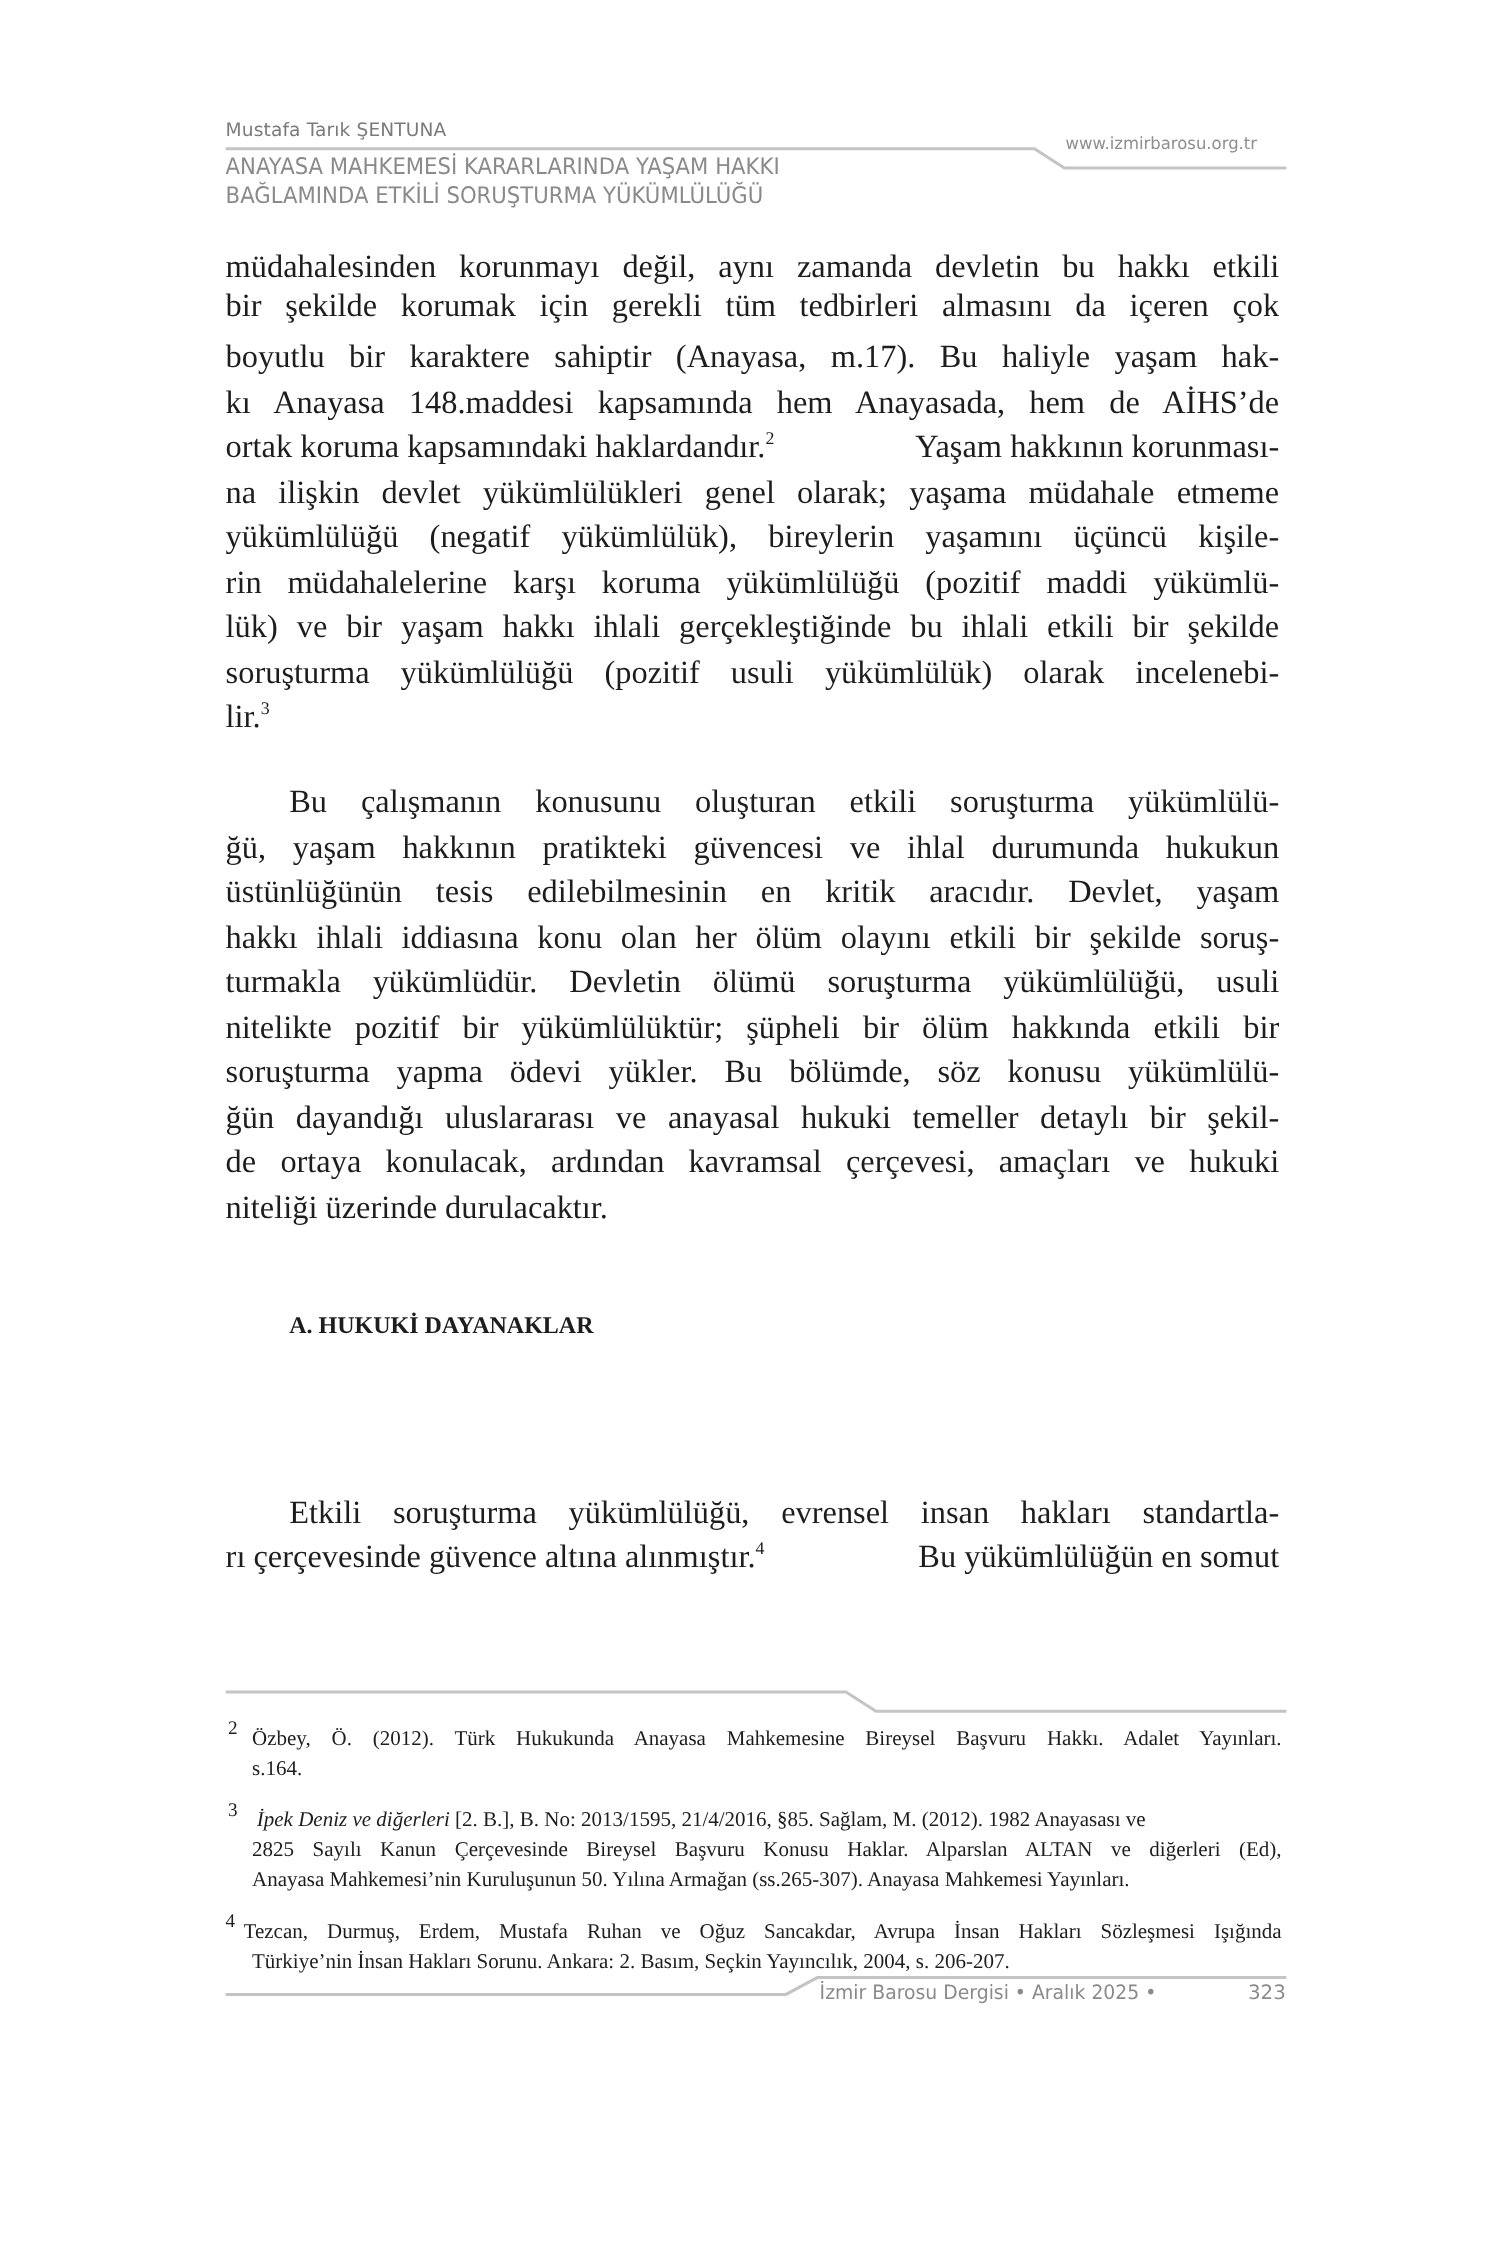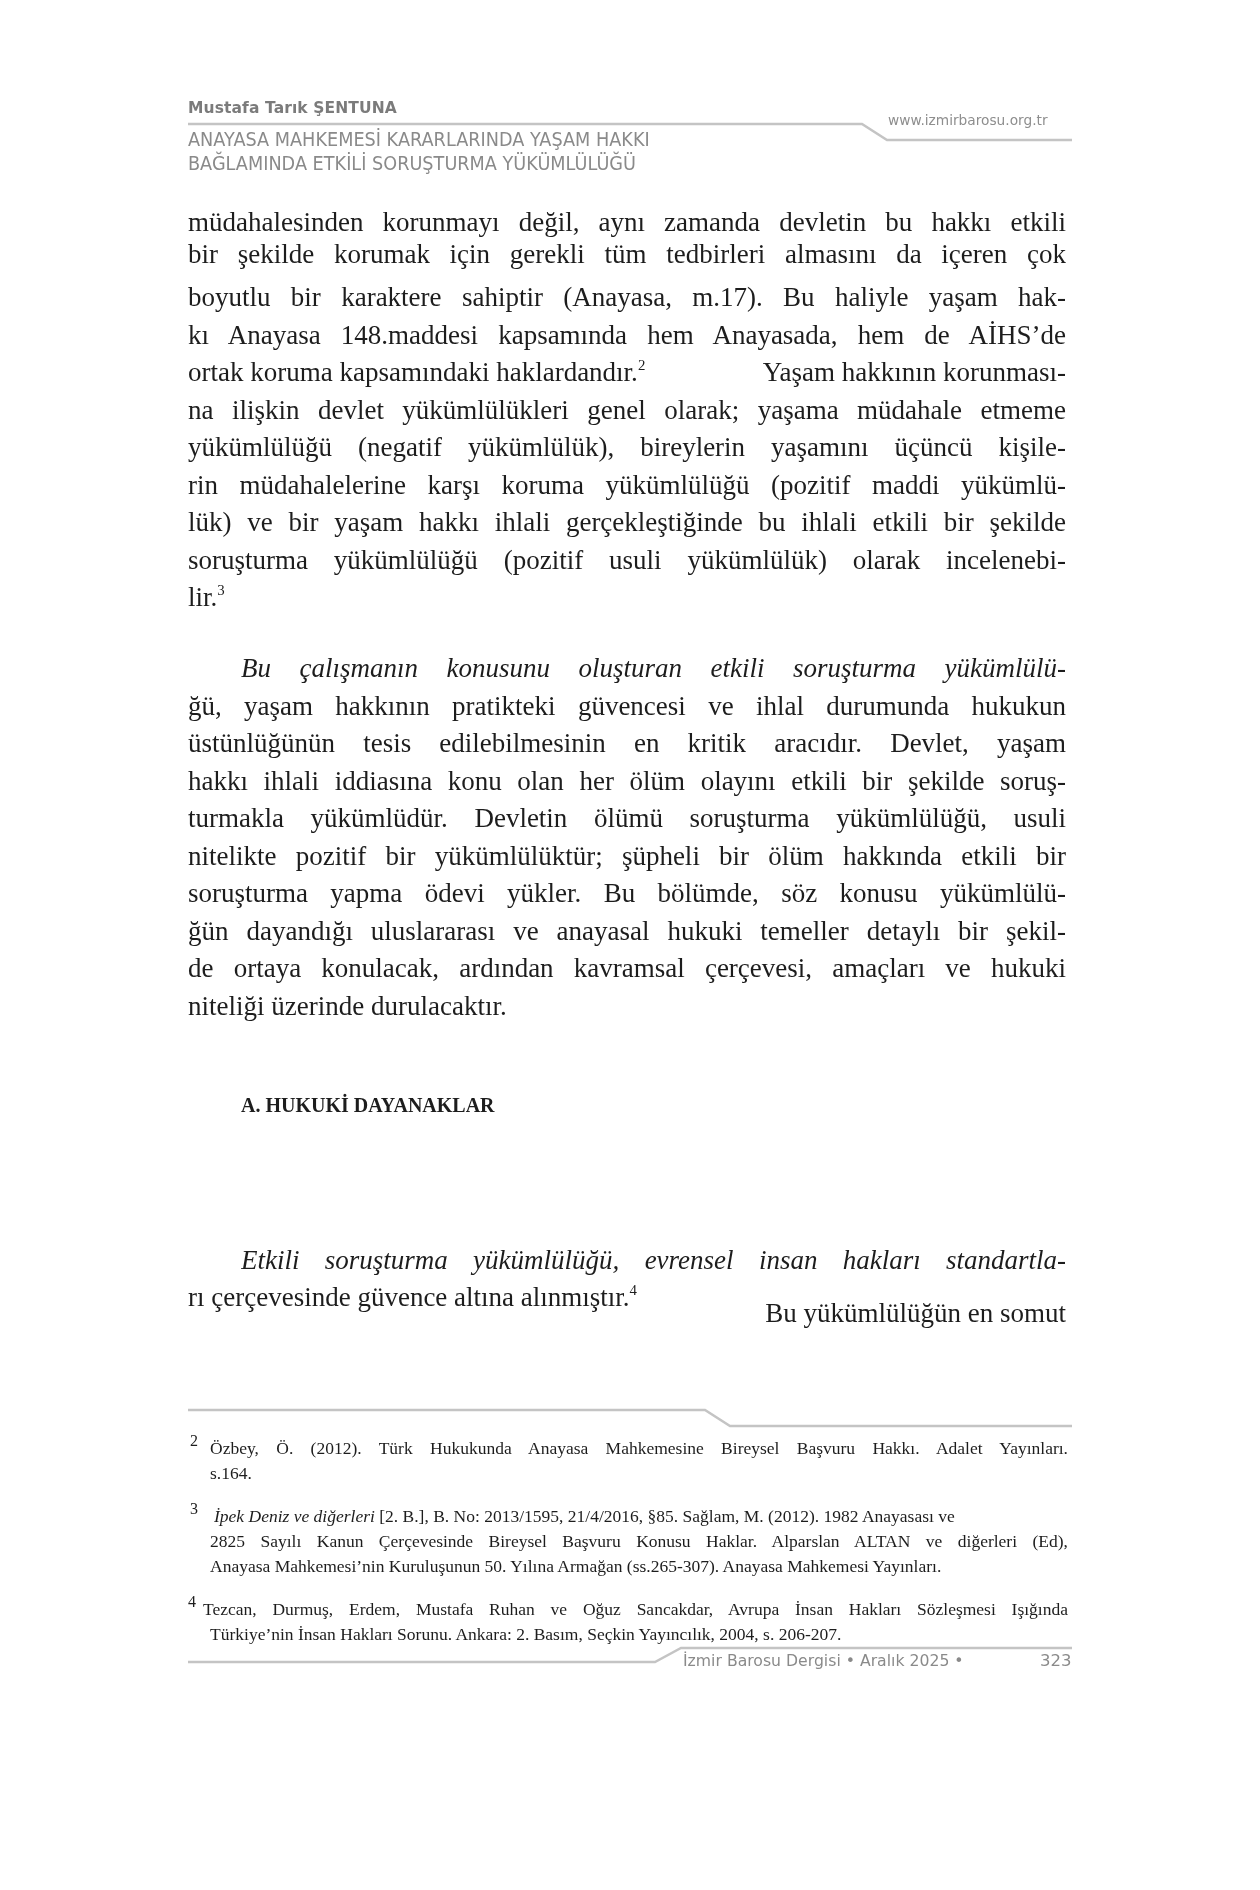--- a/index.html
+++ b/index.html
@@ -7,7 +7,7 @@
   .page { position: absolute; left: 0; top: 0; width: 1260px; height: 1890px; background: #fff; }
 
   
-  .hdr-author { position: absolute; left: 188px; top: 99px; font-family: "DejaVu Sans", sans-serif; font-weight: bold; font-size: 15.5px; color: #7b7b7b; letter-spacing: 0.1px; }
+  .hdr-author { position: absolute; left: 188px; top: 99px; font-family: "DejaVu Sans", sans-serif; font-weight: normal; font-size: 15.5px; color: #7b7b7b; letter-spacing: 0.1px; }
   .hdr-title { position: absolute; left: 188px; font-family: "DejaVu Sans", sans-serif; font-size: 19px; color: #8a8a8a; letter-spacing: 0px; white-space: nowrap; transform-origin: left top; transform: scaleX(0.93); }
   .hdr-title.l1 { top: 128px; }
   .hdr-title.l2 { top: 152px; }

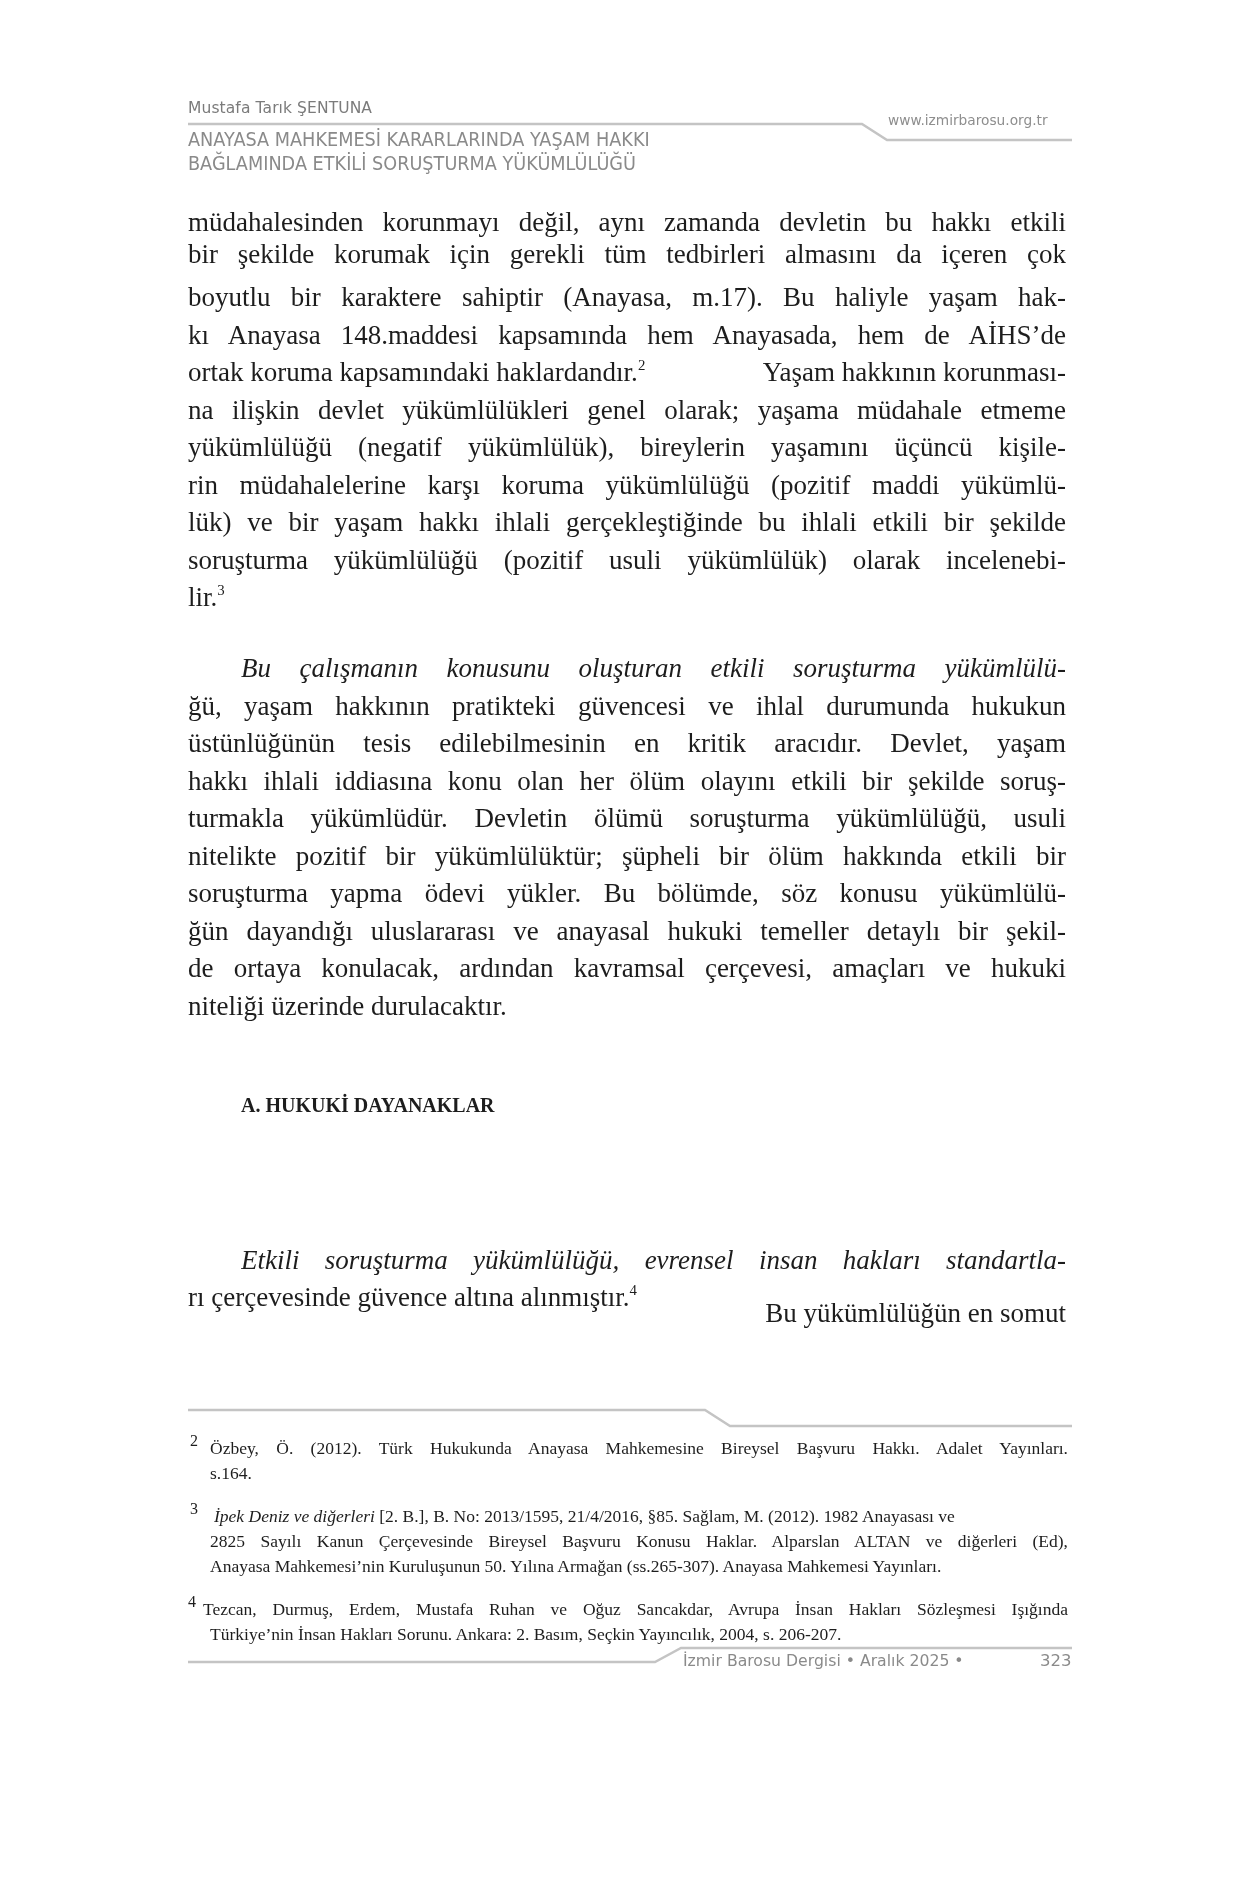--- a/index.html
+++ b/index.html
@@ -17,7 +17,7 @@
   
   .line { position: absolute; left: 188px; width: 878px; font-family: "Liberation Serif", serif; font-size: 27px; color: #1d1d1d; white-space: nowrap; line-height: 30px; }
   .line.just { text-align: justify; text-align-last: justify; white-space: normal; height: 30px; overflow: hidden; }
-  .line.indent { left: 241px; width: 825px; font-style: italic; }
+  .line.indent { left: 241px; width: 825px; }
   sup { font-size: 0.55em; vertical-align: 0.75em; line-height: 0; }
 
   .heading { position: absolute; left: 241px; font-family: "Liberation Serif", serif; font-weight: bold; font-size: 20px; color: #1d1d1d; white-space: nowrap; }

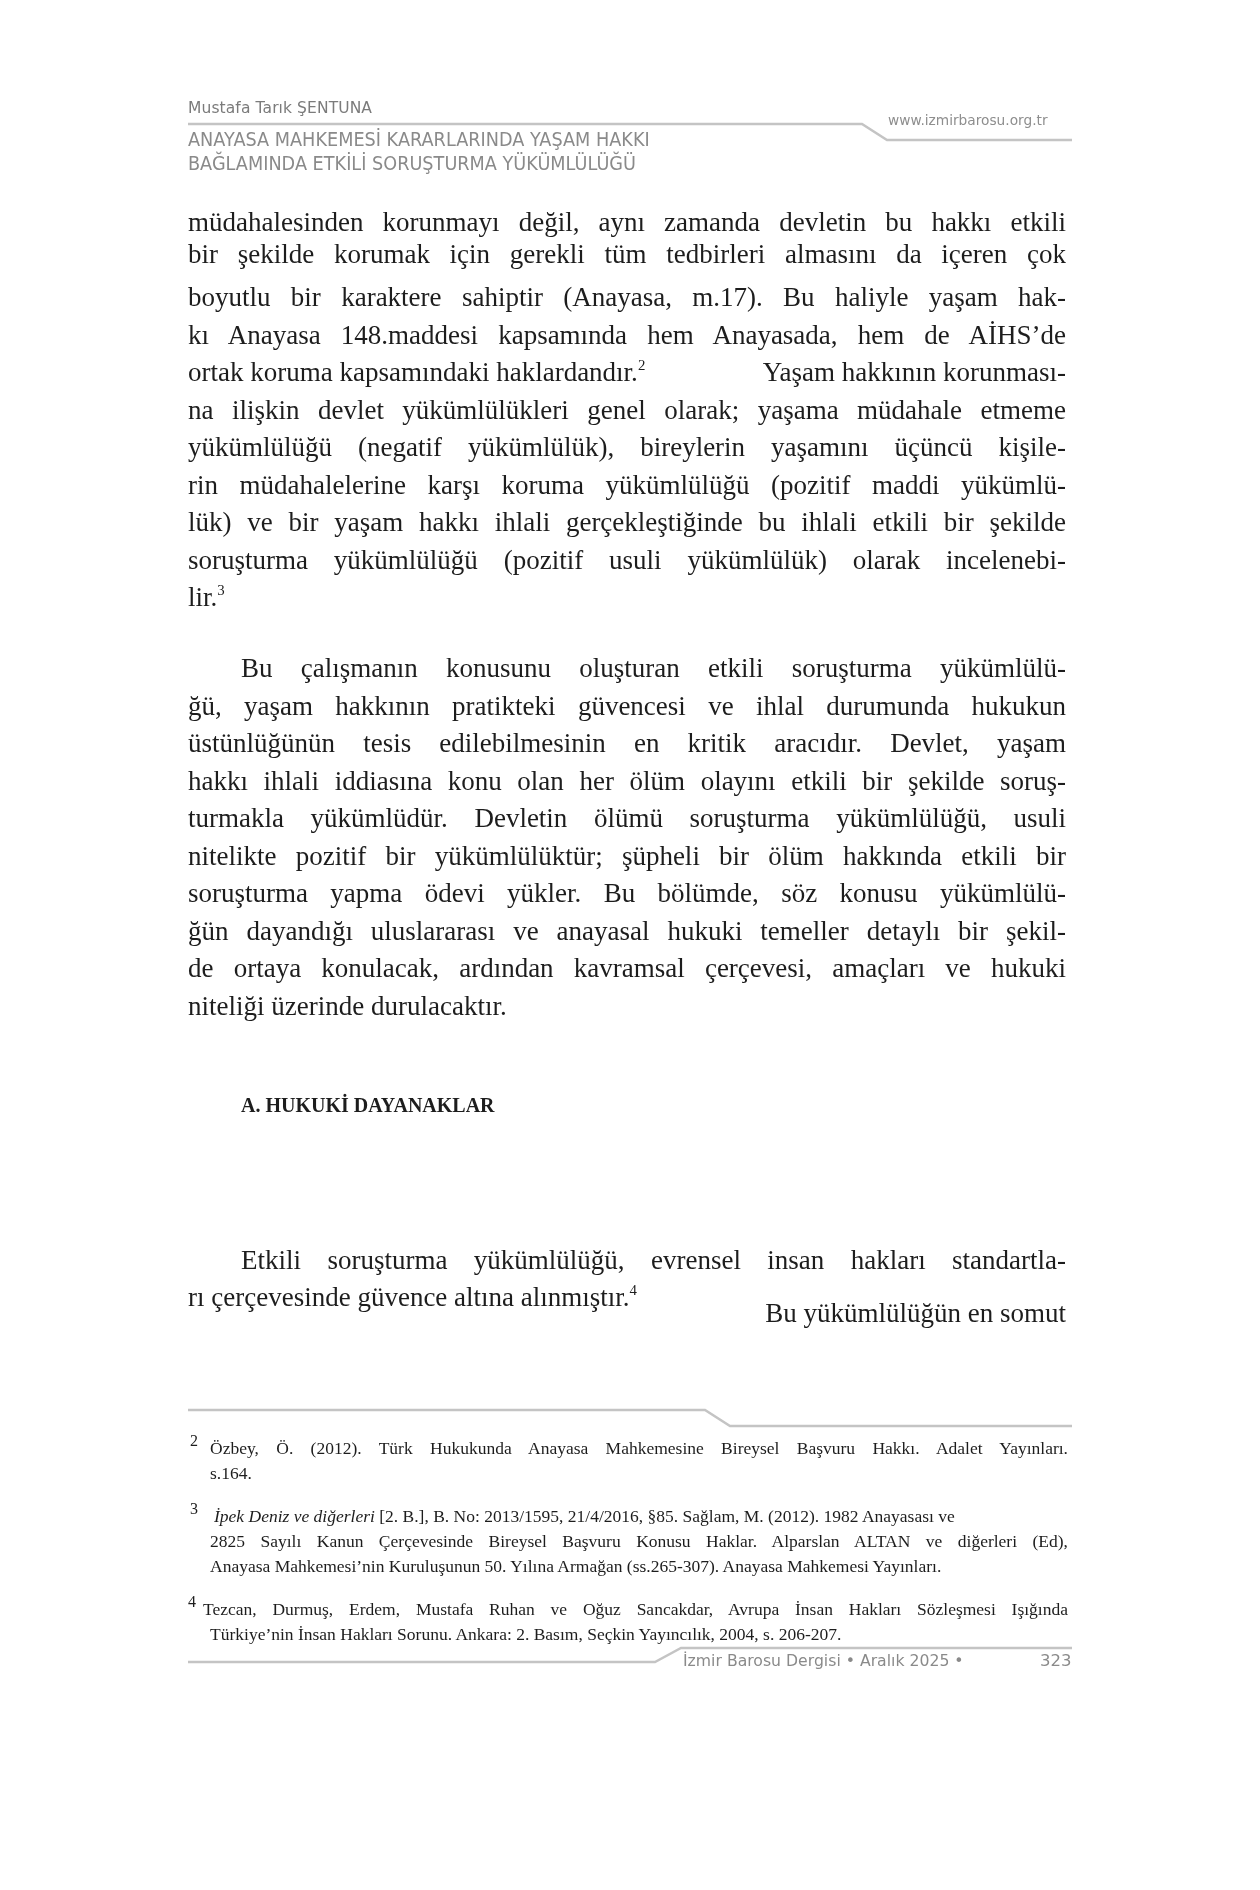--- a/index.html
+++ b/index.html
@@ -87,7 +87,7 @@
     <div class="line just indent" style="top:1245px">Etkili soruşturma yükümlülüğü, evrensel insan hakları standartla-</div>
     <div class="line" style="top:1282px">
       <span>rı çerçevesinde güvence altına alınmıştır.</span><sup>4</sup>
-      <span style="position:absolute; right:0;margin-top:16px;">Bu yükümlülüğün en somut</span>
+      <span style="position:absolute; right:0;">Bu yükümlülüğün en somut</span>
     </div>
   </div>
 

